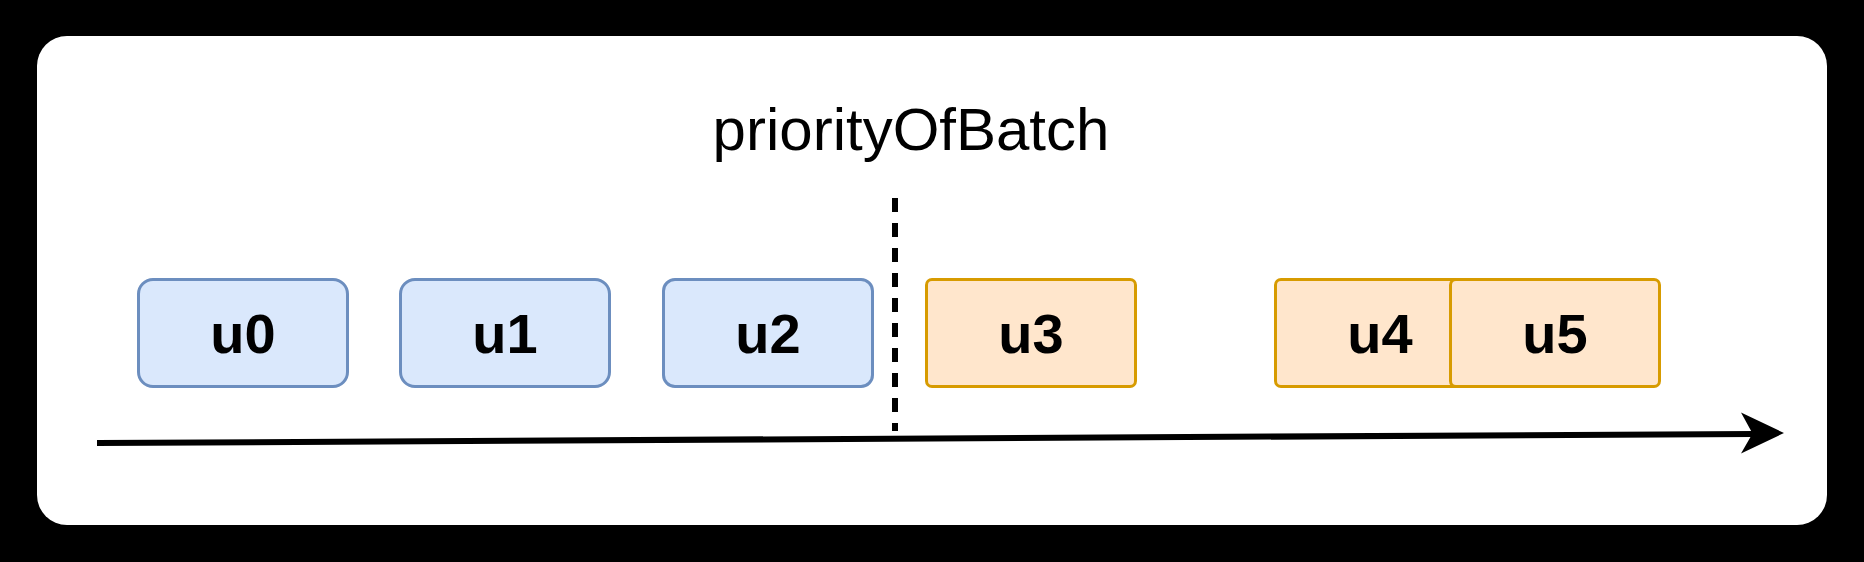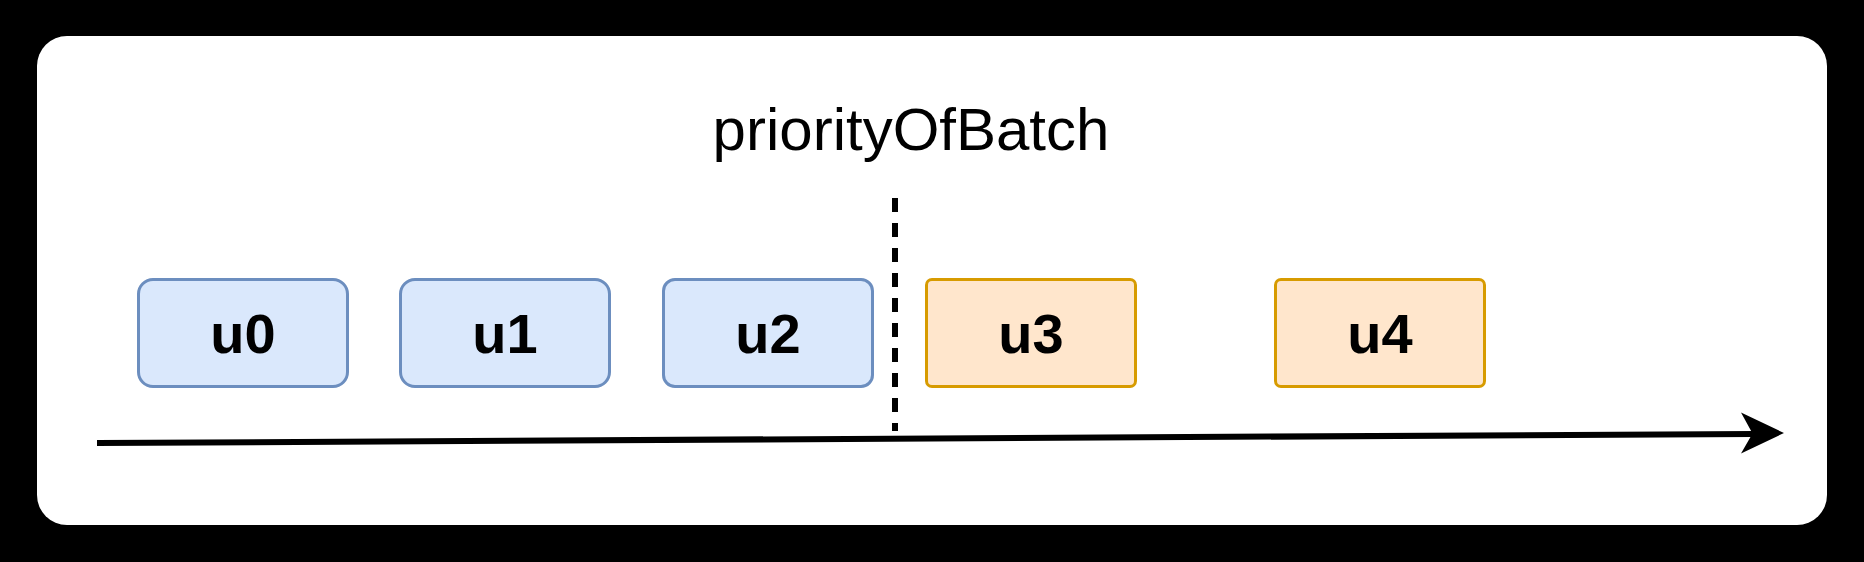--- a/index.html
+++ b/index.html
@@ -94,6 +94,9 @@
   <div class="node n4 orange">
     <span>u4</span>
   </div>
+  <div class="node n5 orange">
+    <span>u5</span>
+  </div>
 
   <svg class="overlay" viewBox="0 0 1864 562" xmlns="http://www.w3.org/2000/svg">
     <line x1="895" y1="198" x2="895" y2="431" stroke="#000000" stroke-width="6" stroke-dasharray="14 11"></line>

